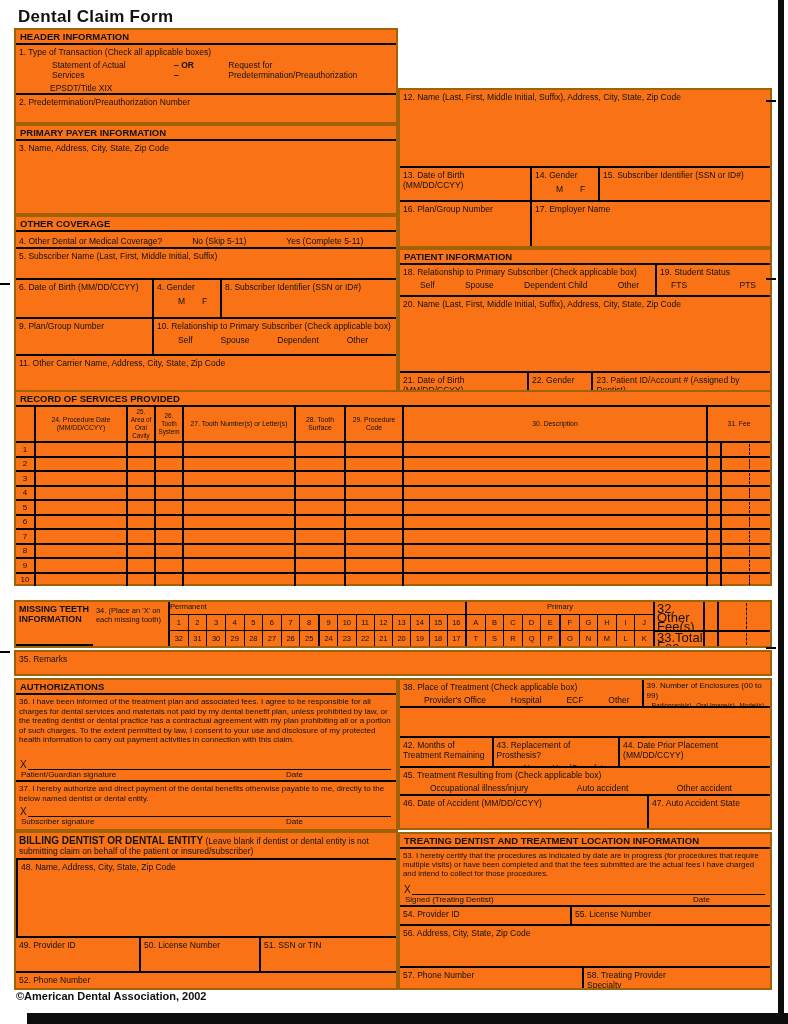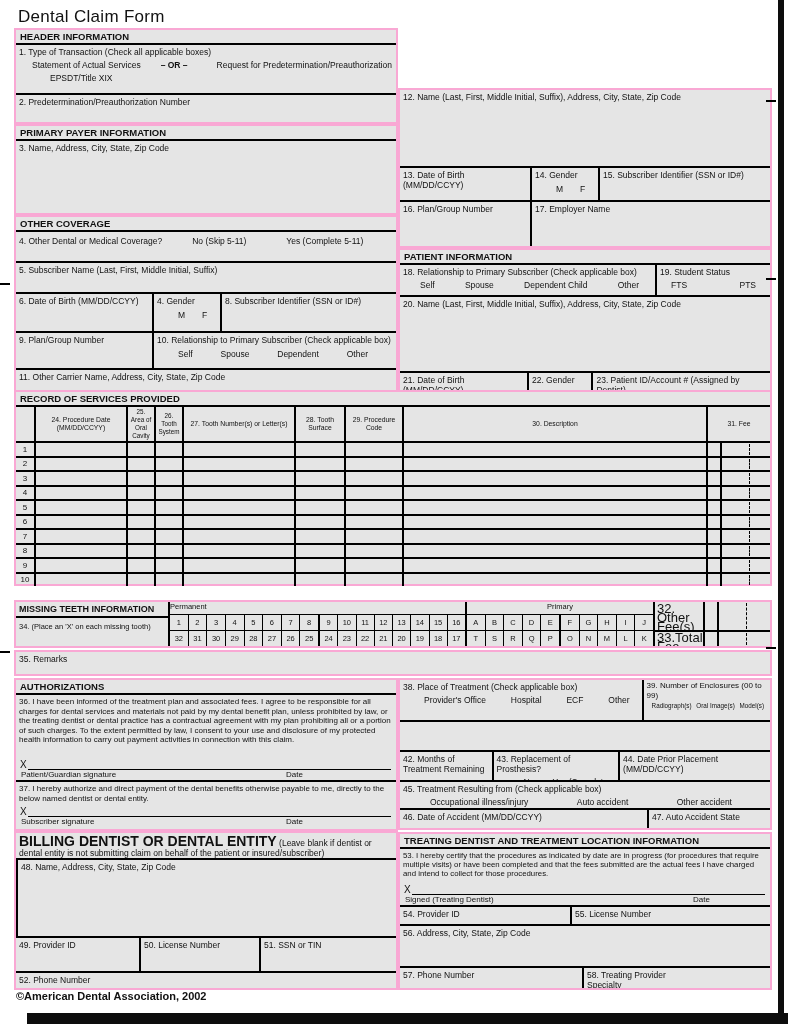--- a/index.html
+++ b/index.html
@@ -6,7 +6,7 @@
   html,body{background:#fff}
   body{font-family:"Liberation Sans",sans-serif;color:#111}
   .page{position:relative;width:788px;height:1024px;background:#fff;overflow:hidden}
-  .title{position:absolute;left:18px;top:7px;font-size:17px;font-weight:normal;letter-spacing:.3px}
+  .title{position:absolute;left:18px;top:7px;font-size:17px;font-weight:bold;letter-spacing:.3px}
   .box{position:absolute;border:2px solid #f9a8d4;background:#e5e5e5;display:flex;flex-direction:column}
   .sec-head{font-weight:bold;font-size:9.5px;line-height:11px;padding:1px 4px 1px;border-bottom:2px solid #000;flex:0 0 auto}
   .lbl{font-size:8.5px;line-height:10px;padding:2px 3px 0}

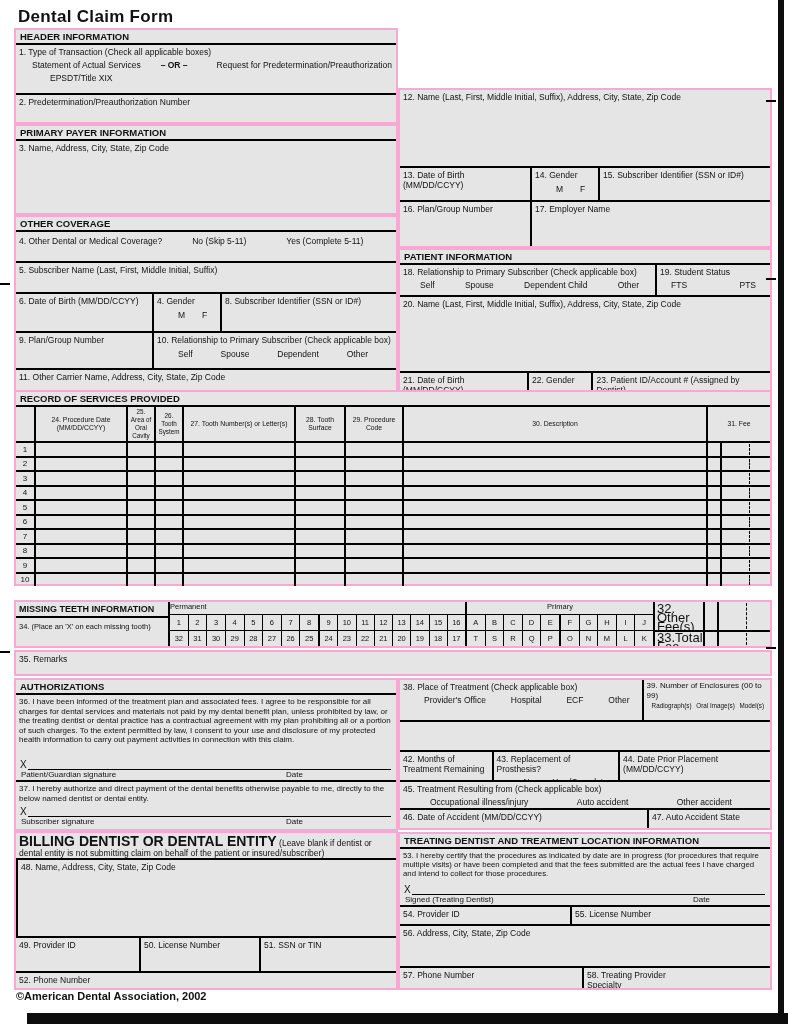--- a/index.html
+++ b/index.html
@@ -7,7 +7,7 @@
   body{font-family:"Liberation Sans",sans-serif;color:#111}
   .page{position:relative;width:788px;height:1024px;background:#fff;overflow:hidden}
   .title{position:absolute;left:18px;top:7px;font-size:17px;font-weight:bold;letter-spacing:.3px}
-  .box{position:absolute;border:2px solid #f9a8d4;background:#e5e5e5;display:flex;flex-direction:column}
+  .box{position:absolute;border:2px solid #a16207;background:#f97316;display:flex;flex-direction:column}
   .sec-head{font-weight:bold;font-size:9.5px;line-height:11px;padding:1px 4px 1px;border-bottom:2px solid #000;flex:0 0 auto}
   .lbl{font-size:8.5px;line-height:10px;padding:2px 3px 0}
   .sm{font-size:8px;line-height:9.5px}

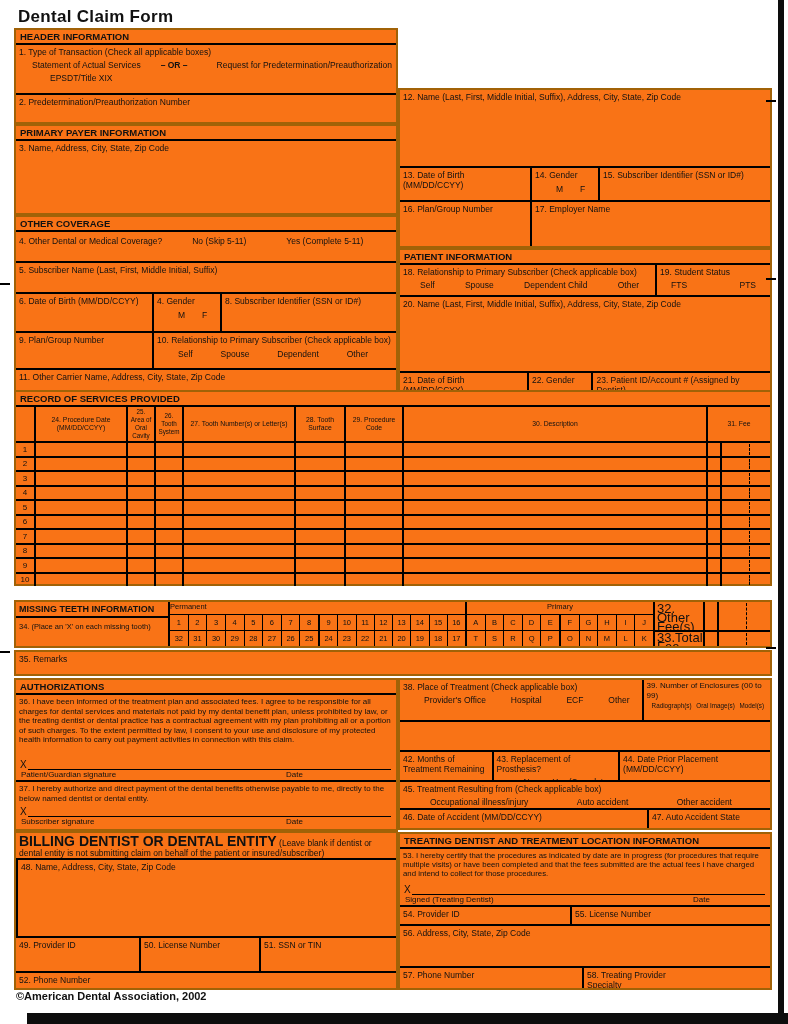--- a/index.html
+++ b/index.html
@@ -74,7 +74,7 @@
     <div class="sec-head">HEADER INFORMATION</div>
     <div class="c" style="height:48px">
       <div class="lbl">1. Type of Transaction (Check all applicable boxes)</div>
-      <div class="opts" style="padding-left:16px;gap:20px">
+      <div class="opts" style="padding-left:36px;gap:20px">
         <span>Statement of Actual Services</span>
         <span class="b">– OR –</span>
         <span style="margin-left:9px">Request for Predetermination/Preauthorization</span>

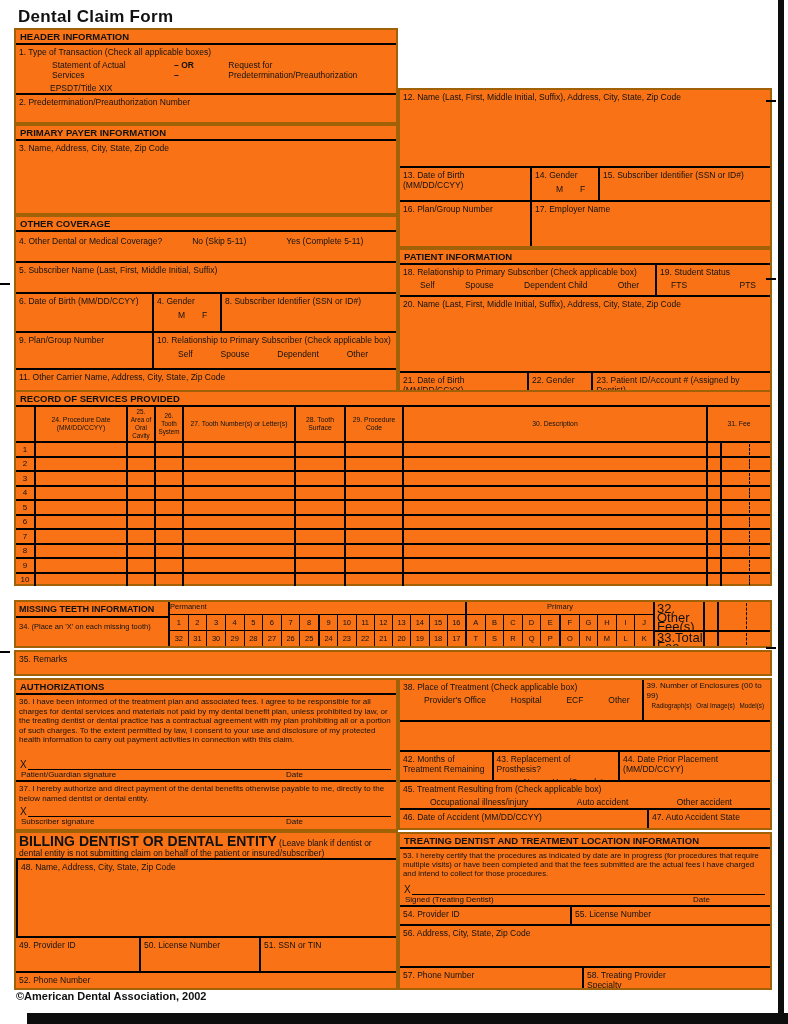--- a/index.html
+++ b/index.html
@@ -99,7 +99,7 @@
 
   <div class="box" style="left:14px;top:215px;width:384px;height:187px">
     <div class="sec-head">OTHER COVERAGE</div>
-    <div class="c" style="height:29px">
+    <div class="c" style="height:15px">
       <div class="opts" style="padding-top:4px">
         <span>4. Other Dental or Medical Coverage?</span>
         <span style="margin-left:30px">No  (Skip 5-11)</span>

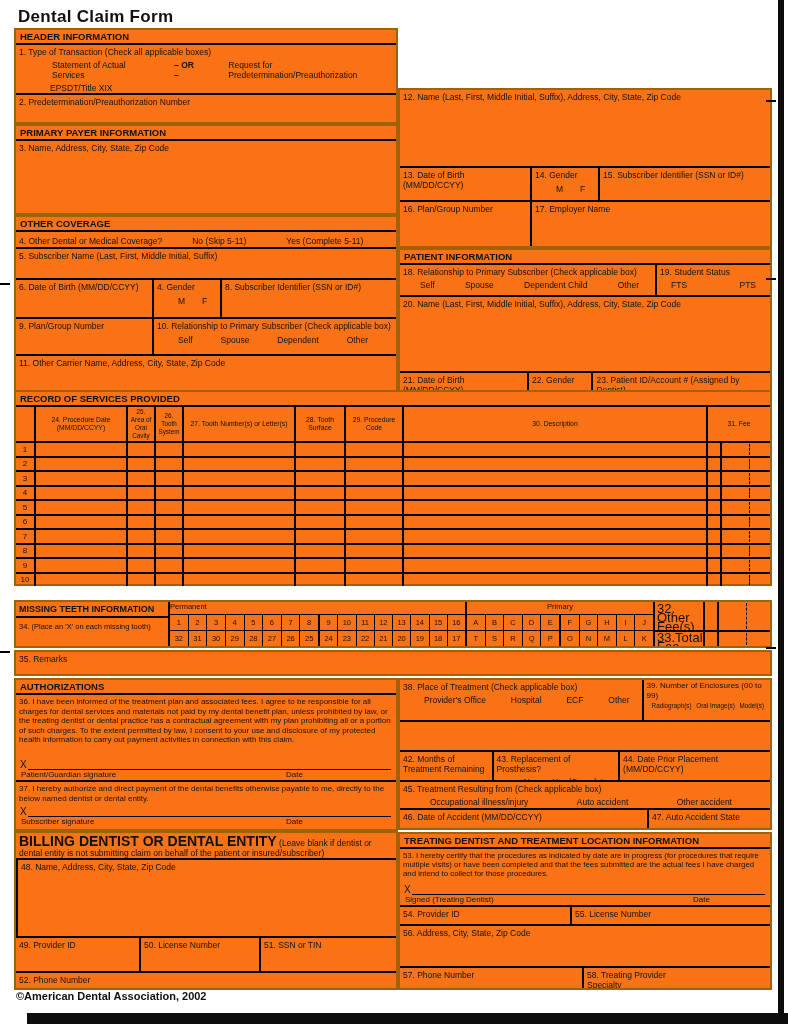--- a/index.html
+++ b/index.html
@@ -31,7 +31,7 @@
   .feeline::after{content:"";position:absolute;top:1px;bottom:1px;left:27px;border-left:1.5px dashed #000}
   
   .mt-wrap{flex-direction:row}
-  .mt-label{width:154px;border-right:2px solid #000;display:flex;flex-direction:column}
+  .mt-label{width:154px;border-right:2px solid #000;display:flex;flex-direction:row}
   .mt-head{font-weight:bold;font-size:9px;line-height:10px;padding:2px 3px;border-bottom:2px solid #000}
   .mt-34{font-size:7.5px;line-height:9px;padding:4px 3px 0}
   .mt-grid{width:485px;display:flex;flex-direction:column;border-right:2px solid #000}

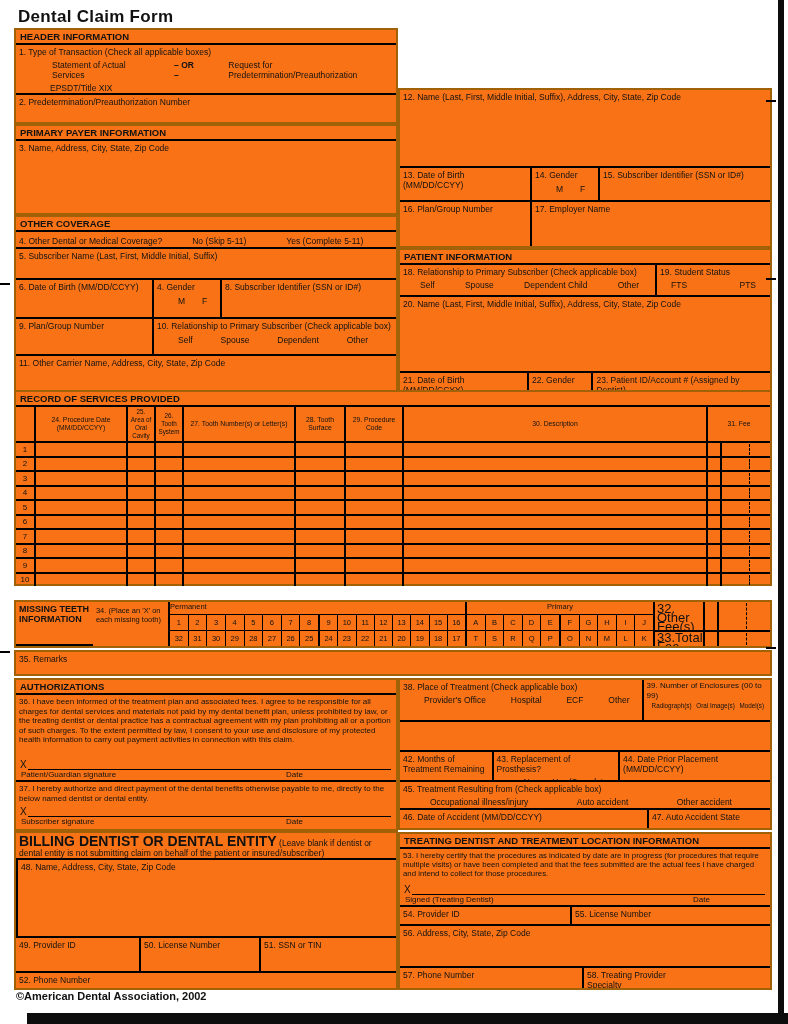--- a/index.html
+++ b/index.html
@@ -465,7 +465,7 @@
   </div>
 
   <div class="box" style="left:398px;top:678px;width:374px;height:152px">
-    <div class="row" style="height:40px;border-top:none">
+    <div class="row" style="height:26px;border-top:none">
       <div class="c" style="width:258px">
         <div class="lbl">38. Place of Treatment (Check applicable box)</div>
         <div class="opts between" style="padding:3px 12px 0 24px">

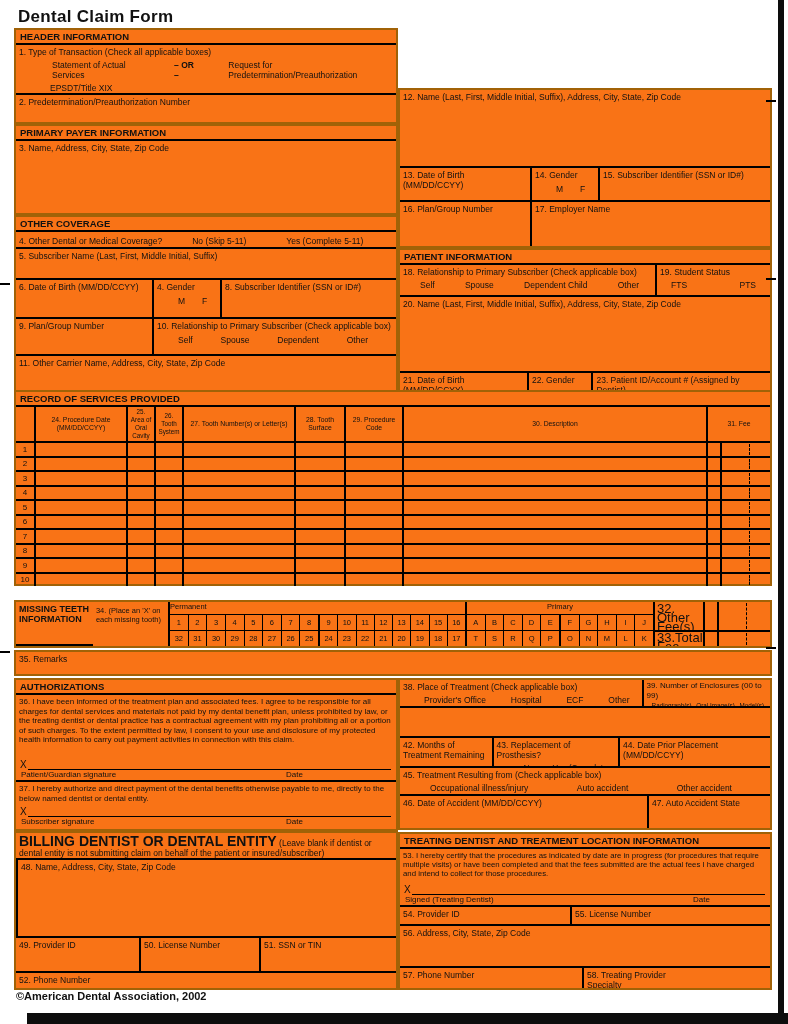--- a/index.html
+++ b/index.html
@@ -524,7 +524,7 @@
   <div class="box" style="left:14px;top:831px;width:384px;height:159px">
     <div class="c" style="height:27px;border-bottom:2px solid #000">
       <div class="lbl" style="font-size:8.5px;line-height:10px;padding-top:3px">
-        <span class="b" style="font-size:14px">BILLING DENTIST OR DENTAL ENTITY</span>
+        <span class="b" style="font-size:10px">BILLING DENTIST OR DENTAL ENTITY</span>
         <span>(Leave blank if dentist or dental entity is not submitting claim on behalf of the patient or insured/subscriber)</span>
       </div>
     </div>

